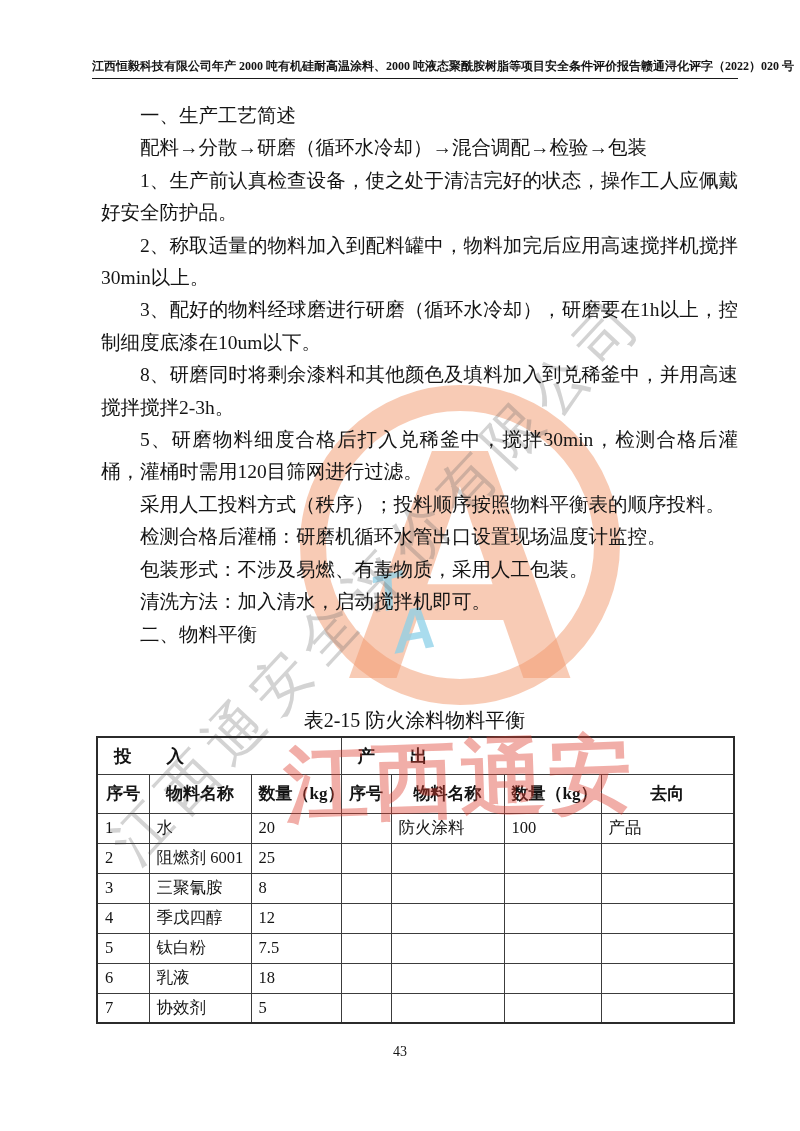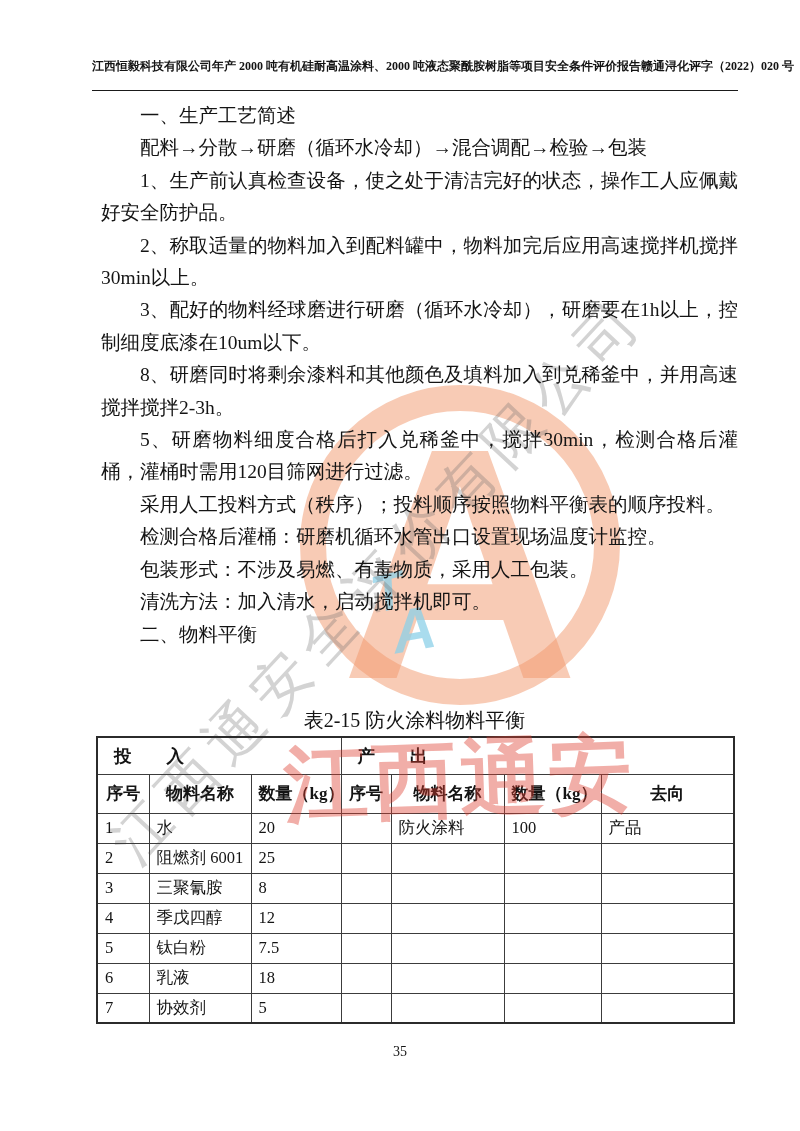--- a/index.html
+++ b/index.html
@@ -13,7 +13,7 @@
     position:absolute;left:92px;right:62px;top:58px;
     display:flex;justify-content:space-between;align-items:flex-end;
     font-size:12px;font-weight:bold;white-space:nowrap;
-    border-bottom:1.5px solid #1a1a1a;padding-bottom:15px;
+    border-bottom:1.5px solid #1a1a1a;padding-bottom:3px;
     z-index:3;
     text-align:right;
   }

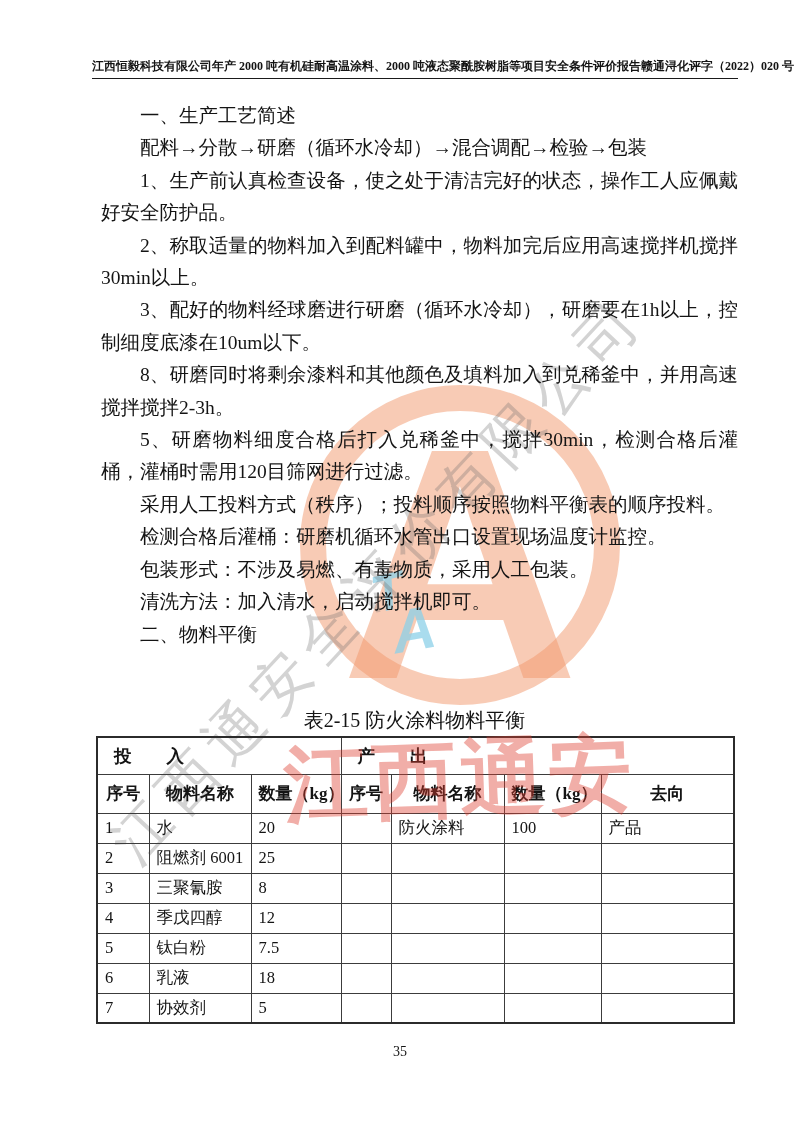--- a/index.html
+++ b/index.html
@@ -215,7 +215,7 @@
 
   <div class="wm wm-red">江西通安</div>
 
-  <div class="page-number">35</div>
+  <div class="page-number">43</div>
 
 </div>
 

